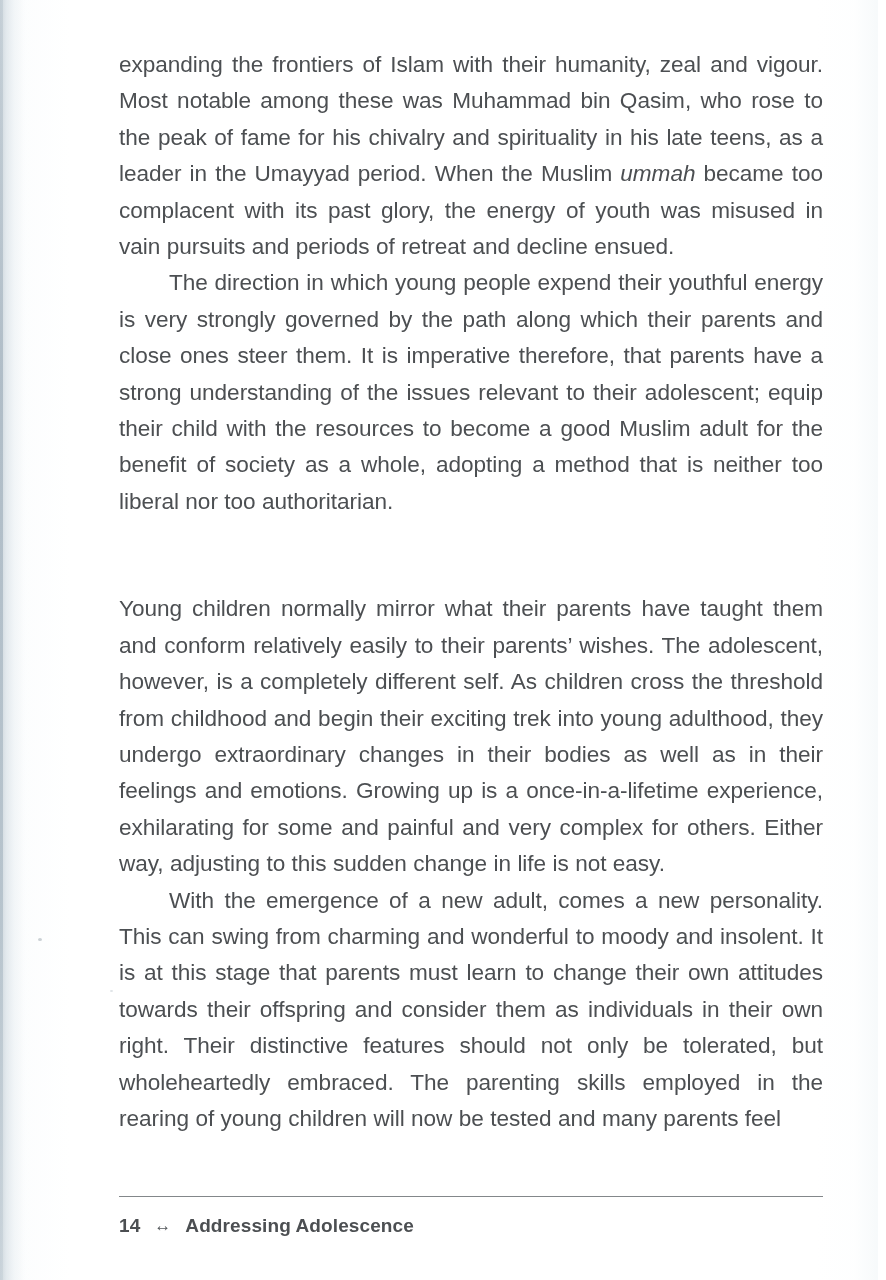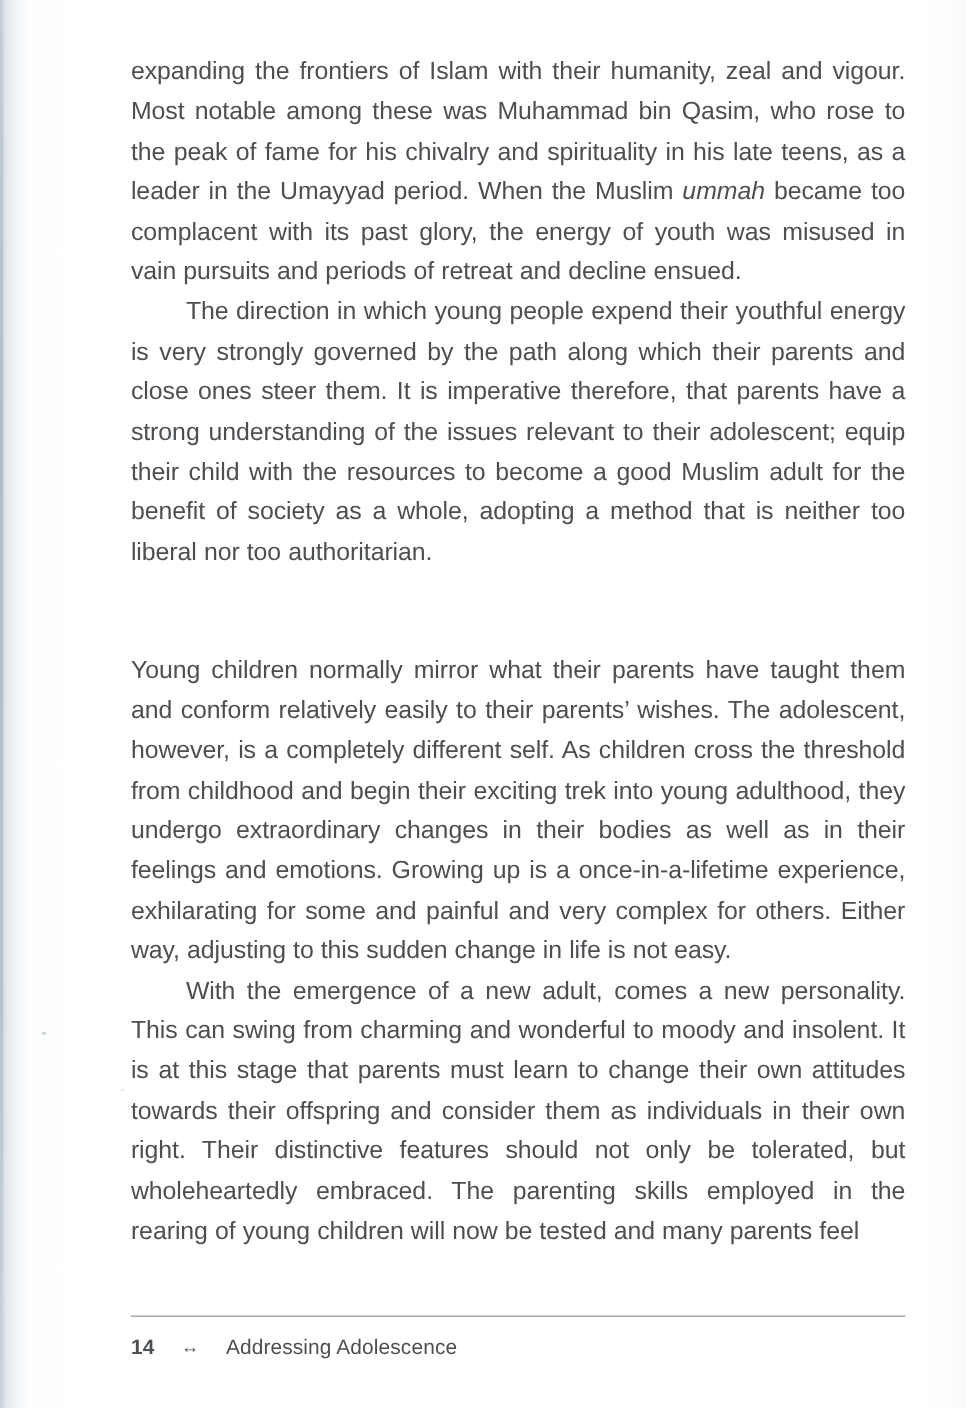--- a/index.html
+++ b/index.html
@@ -123,7 +123,7 @@
   .footer-line {
     display: flex;
     align-items: baseline;
-    gap: 24px;
+    gap: 14px;
     margin-top: 17px;
     color: #4c4f52;
     font-size: 19px;

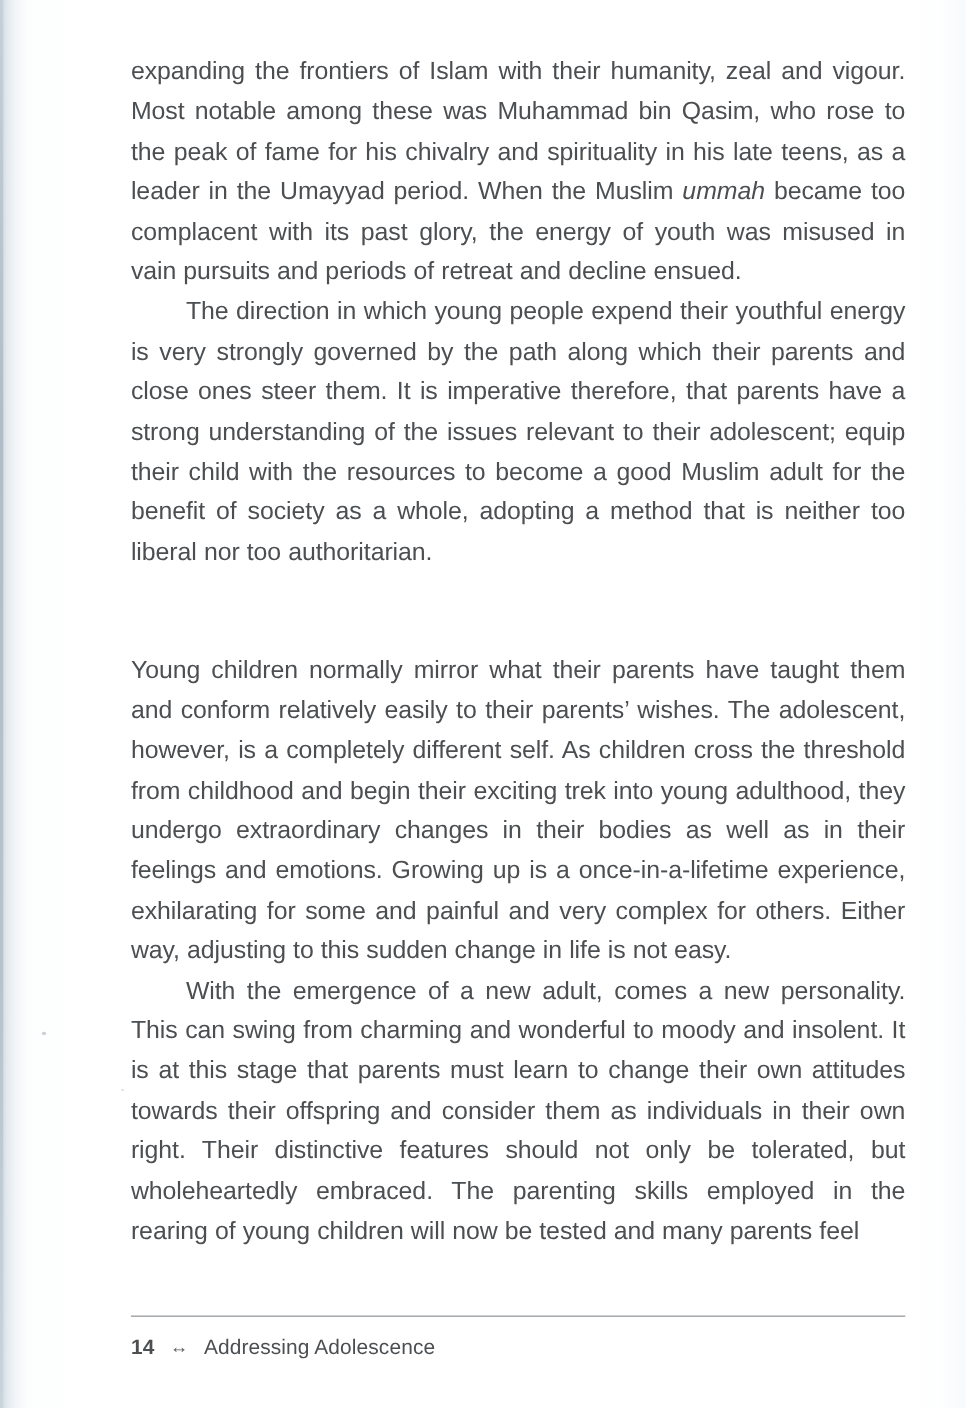--- a/index.html
+++ b/index.html
@@ -143,7 +143,7 @@
   }
 
   .footer-book-title {
-    font-weight: 400;
+    font-weight: 700;
     letter-spacing: 0.1px;
   }
 

